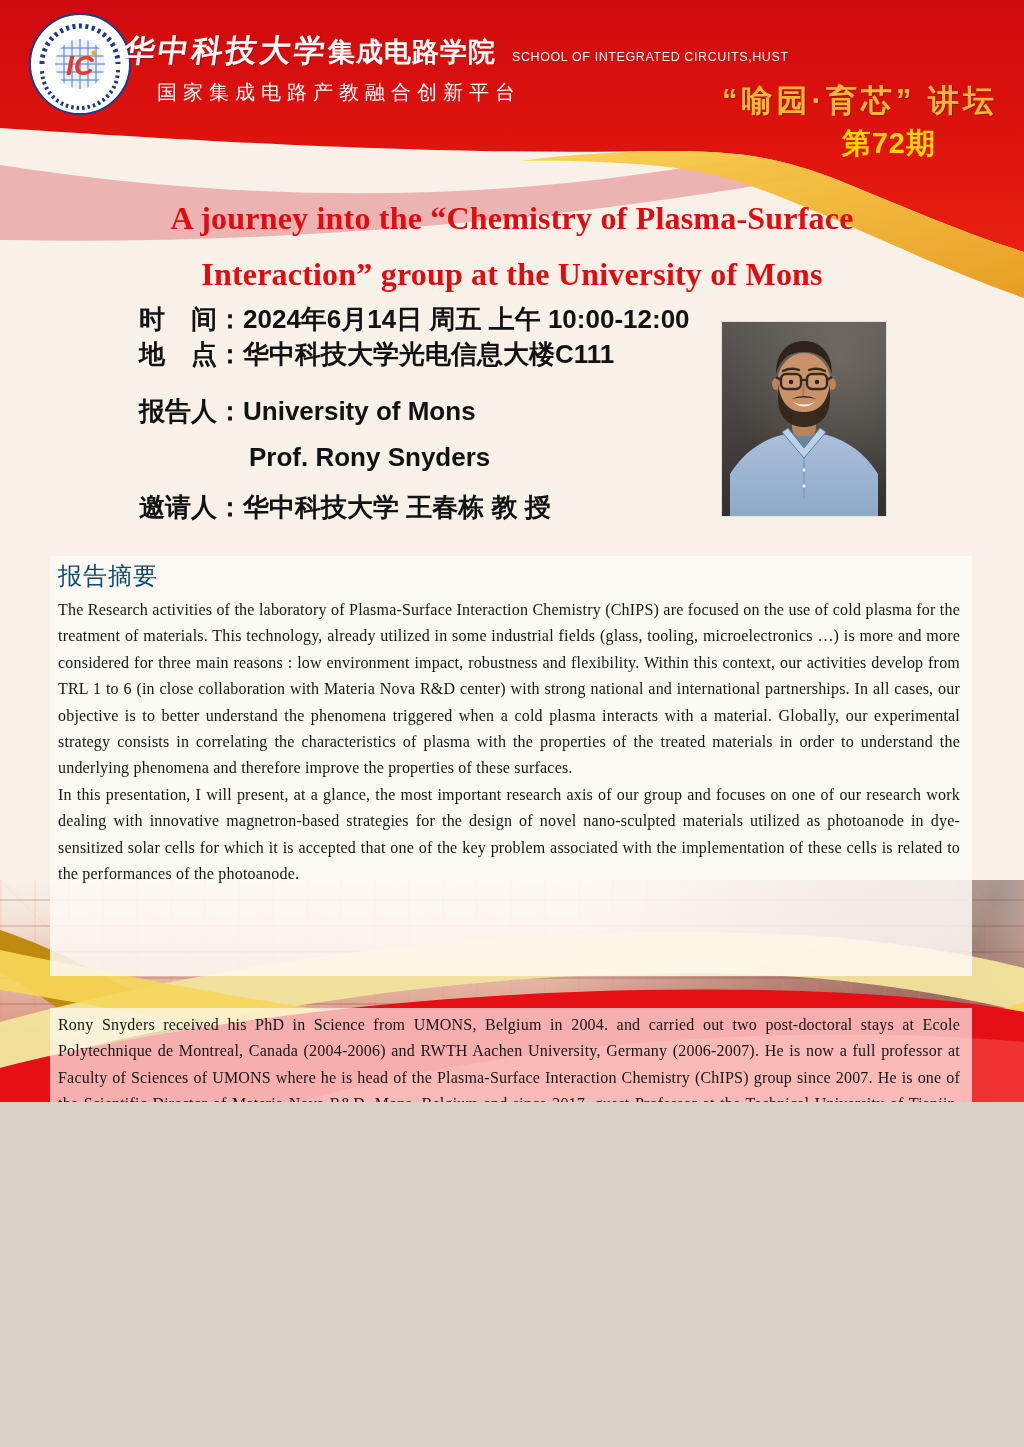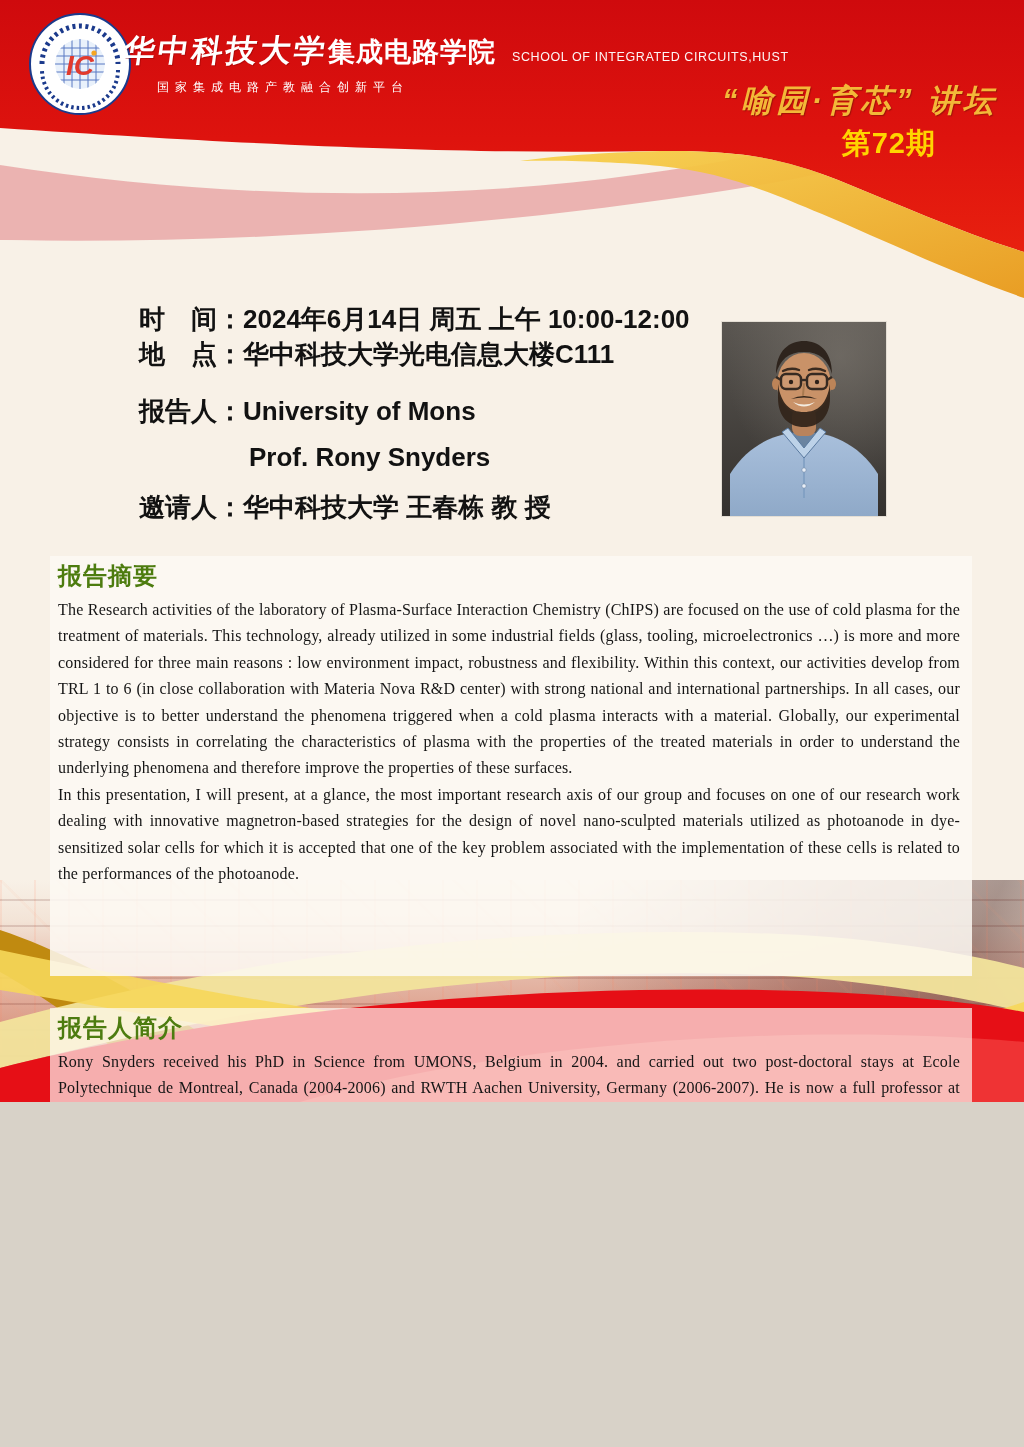--- a/index.html
+++ b/index.html
@@ -21,7 +21,7 @@
   }
   .brand-school{font-size:27px;font-weight:900;letter-spacing:1px;}
   .brand-en{font-size:12.5px;font-weight:400;margin-left:16px;letter-spacing:.6px;opacity:.96;}
-  .brand-platform{margin-top:7px;font-size:12px;letter-spacing:6px;font-weight:500;padding-left:33px;}
+  .brand-platform{margin-top:7px;font-size:20px;letter-spacing:6px;font-weight:500;padding-left:33px;}
   .forum-title{
     position:absolute;right:26px;top:80px;z-index:3;
     font-size:31px;font-weight:900;font-style:italic;letter-spacing:4px;

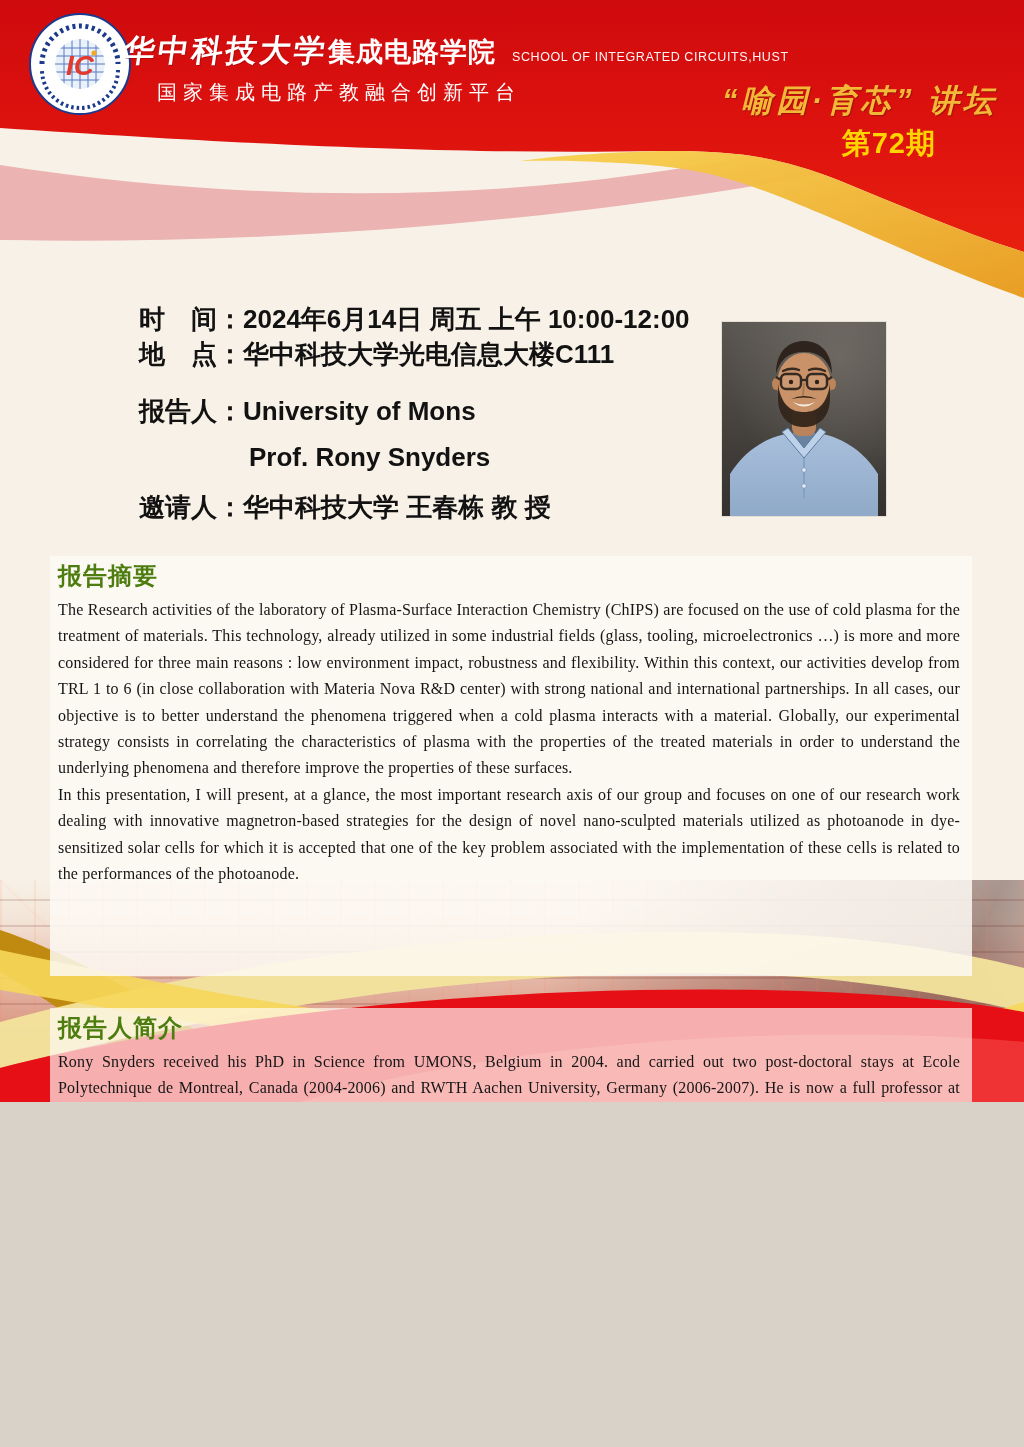--- a/index.html
+++ b/index.html
@@ -24,7 +24,7 @@
   .brand-platform{margin-top:7px;font-size:20px;letter-spacing:6px;font-weight:500;padding-left:33px;}
   .forum-title{
     position:absolute;right:26px;top:80px;z-index:3;
-    font-size:31px;font-weight:900;font-style:italic;letter-spacing:4px;
+    font-size:31px;font-weight:900;letter-spacing:4px;
     color:var(--accent-gold,#f3b838);
     text-shadow:1px 1px 1px rgba(90,20,0,.45);white-space:nowrap;
   }

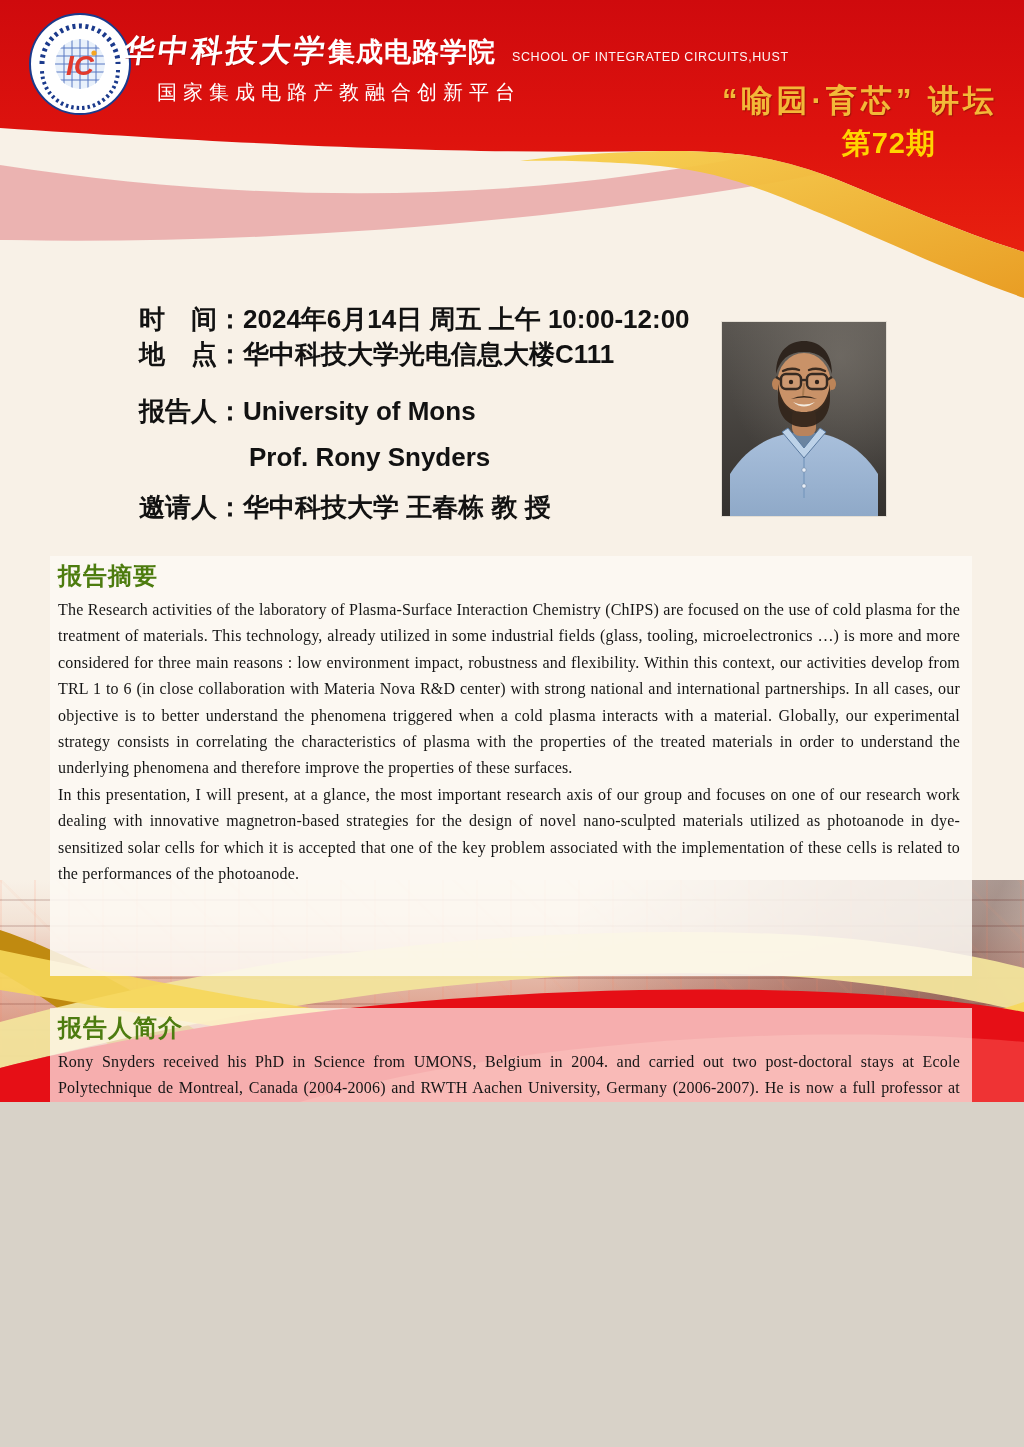--- a/index.html
+++ b/index.html
@@ -149,6 +149,10 @@
     <div class="issue-badge">第72期</div>
   </div>
 
+  <div class="title-block">
+    <div>A journey into the “Chemistry of Plasma-Surface</div>
+    <div>Interaction” group at the University of Mons</div>
+  </div>
 
   <div class="info-block">
     <div class="info-row row-time">

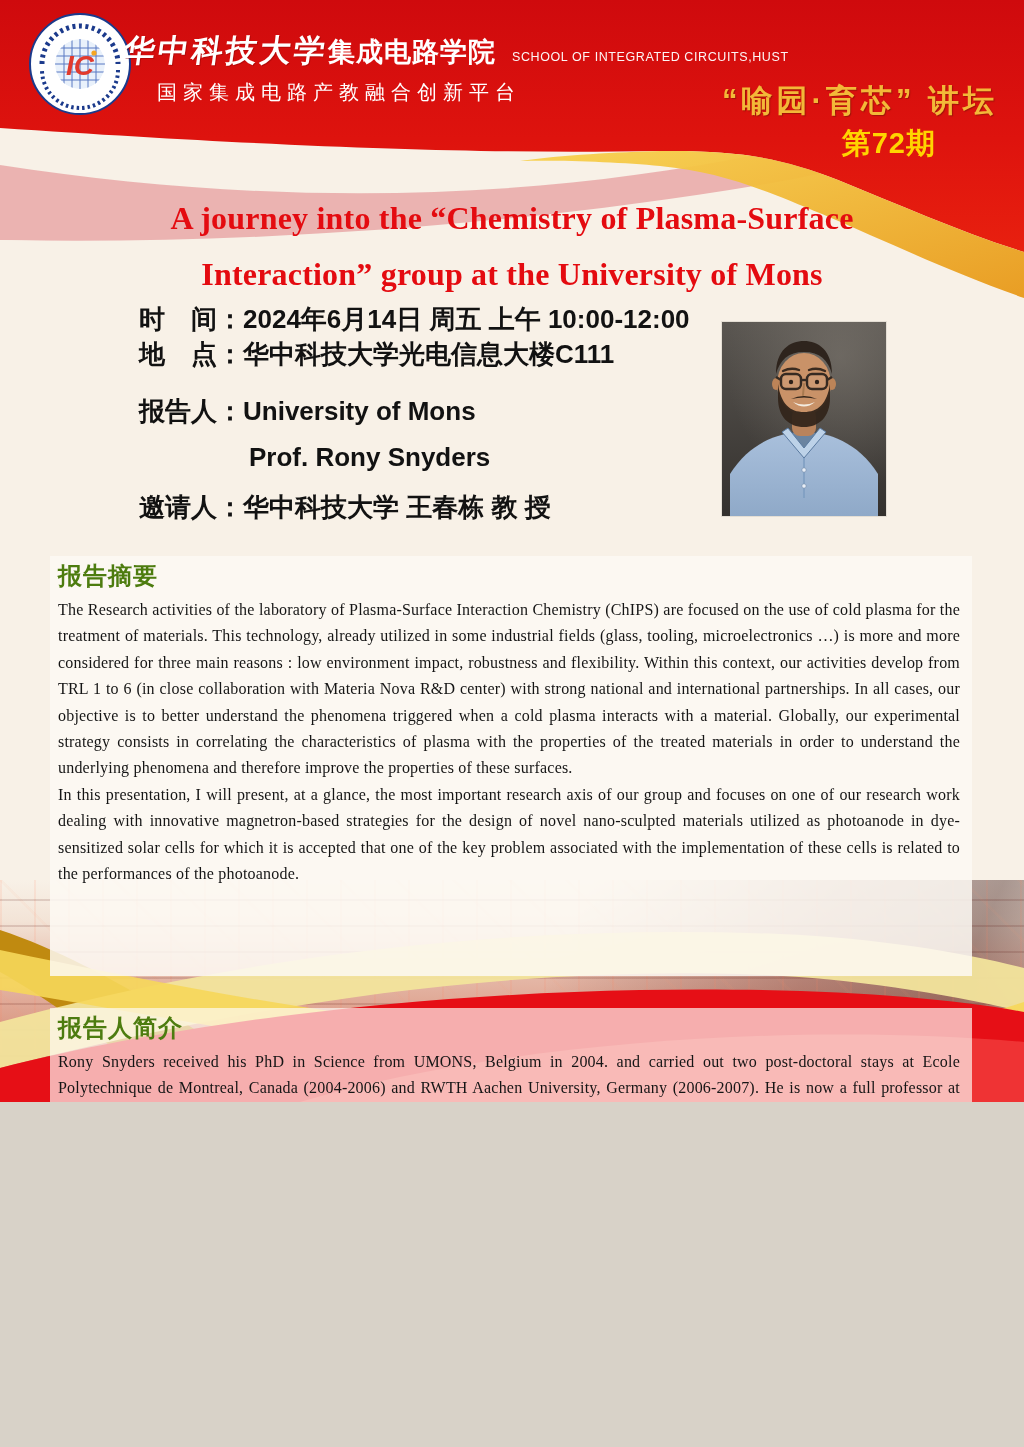--- a/index.html
+++ b/index.html
@@ -54,7 +54,7 @@
     box-shadow:0 0 0 1px rgba(0,0,0,.08);}
   
   .card{position:absolute;left:50px;width:922px;z-index:4;box-sizing:border-box;padding:4px 12px 8px 8px;}
-  .card h2{margin:0 0 5px 0;font-size:24px;font-weight:700;color:#4d7c0f;letter-spacing:1px;}
+  .card h2{margin:0 0 5px 0;font-size:24px;font-weight:400;color:#0c4a6e;letter-spacing:1px;}
   .card p{margin:0;font-family:"Liberation Serif",serif;font-size:16px;line-height:26.4px;
     text-align:justify;color:#151515;letter-spacing:.2px;}
   .abstract-card{top:556px;min-height:420px;background:rgba(253,249,243,.85);}

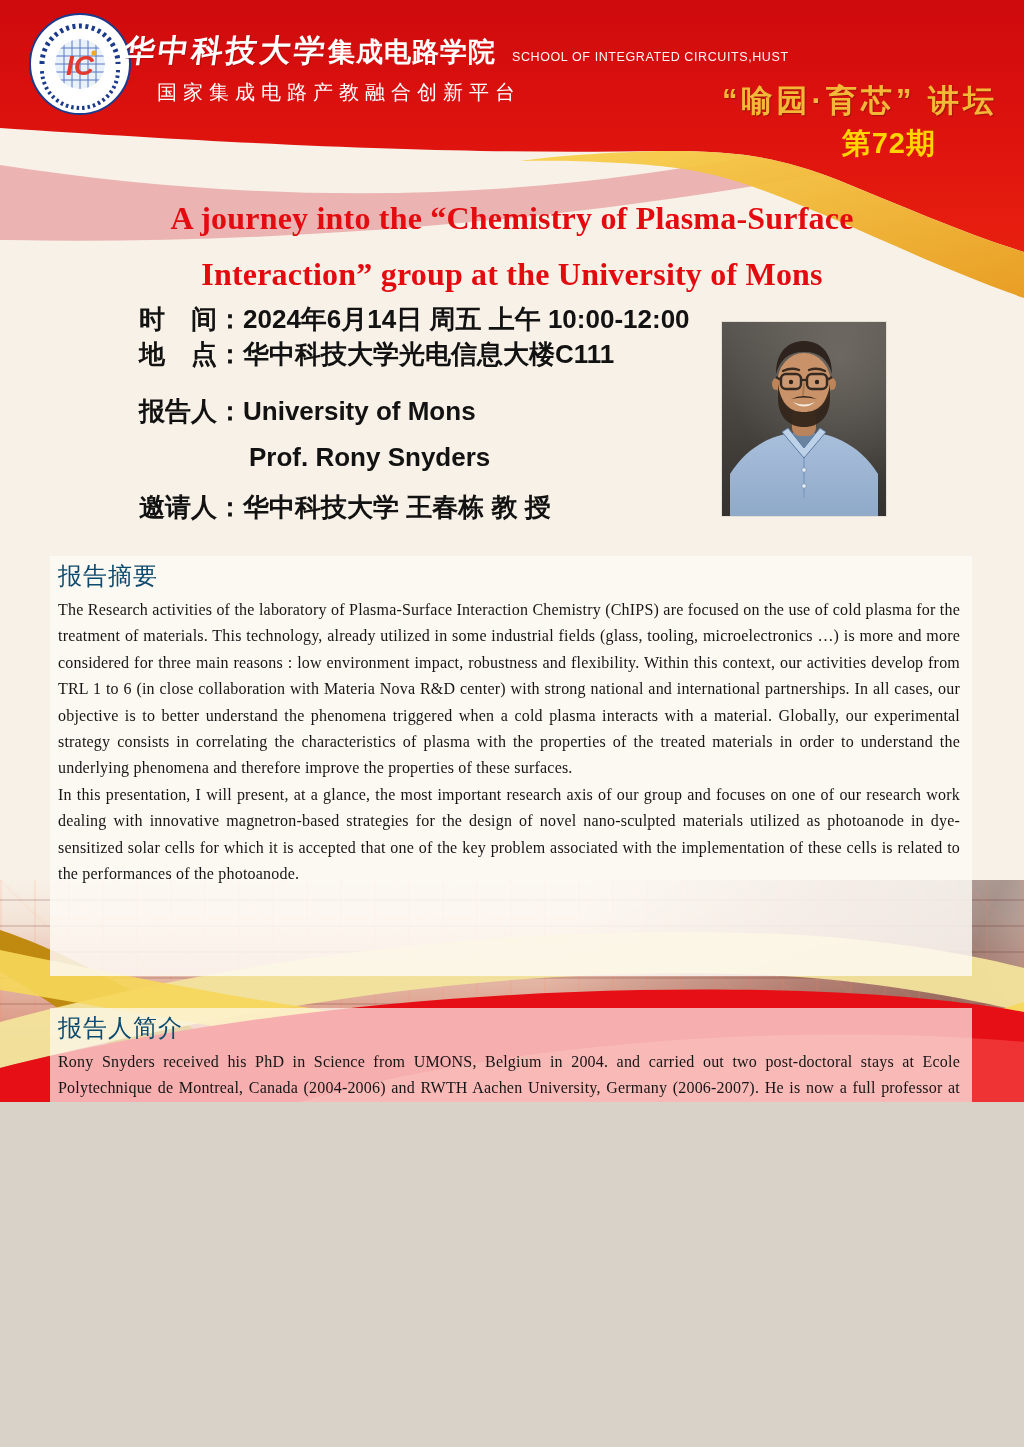--- a/index.html
+++ b/index.html
@@ -242,7 +242,6 @@
   </svg>
 
   <div class="card bio-card">
-    <h2>报告人简介</h2>
     <p>Rony Snyders received his PhD in Science from UMONS, Belgium in 2004. and carried out two post-doctoral stays at Ecole Polytechnique de Montreal, Canada (2004-2006) and RWTH Aachen University, Germany (2006-2007). He is now a full professor at Faculty of Sciences of UMONS where he is head of the Plasma-Surface Interaction Chemistry (ChIPS) group since 2007. He is one of the Scientific Director of Materia Nova R&amp;D, Mons, Belgium and since 2017, guest Professor at the Technical University of Tianjin, Tianjin, China. He is past-president of the Belgian Vacuum Society (2018-2021) and members of several boards: IONICS, IVT, INISMA, Materia Nova and EUNICE University. His interests are on the utilization of low pressure plasmas for the processing of materials and for the conversion of gases with a special attention to the characterization of the plasma phase during these processes. He has been promoting 24 PhD thesis and co-authored more than 250 peer-reviewed papers (H-index: 48; overall citations: 8150). At UMONS, he has been member of the Rectoral College as advisor for interregional matters (2019-2022) and is now member of the Rectoral board as coordinator of the European University EUNICE at UMONS</p>
   </div>
 

